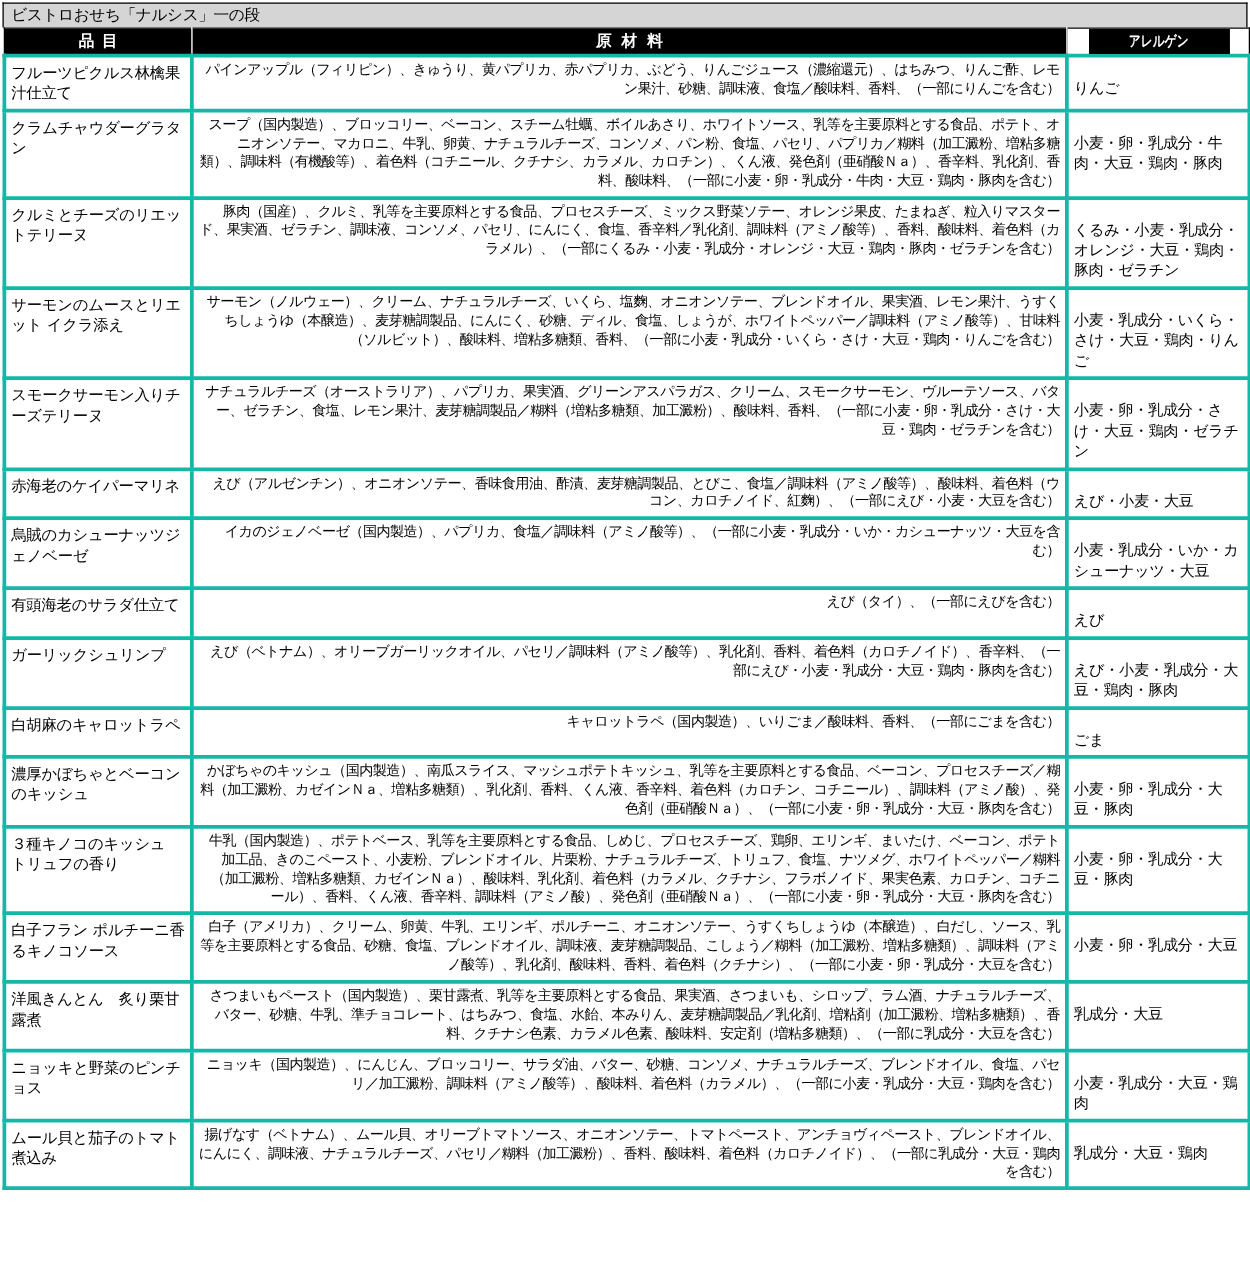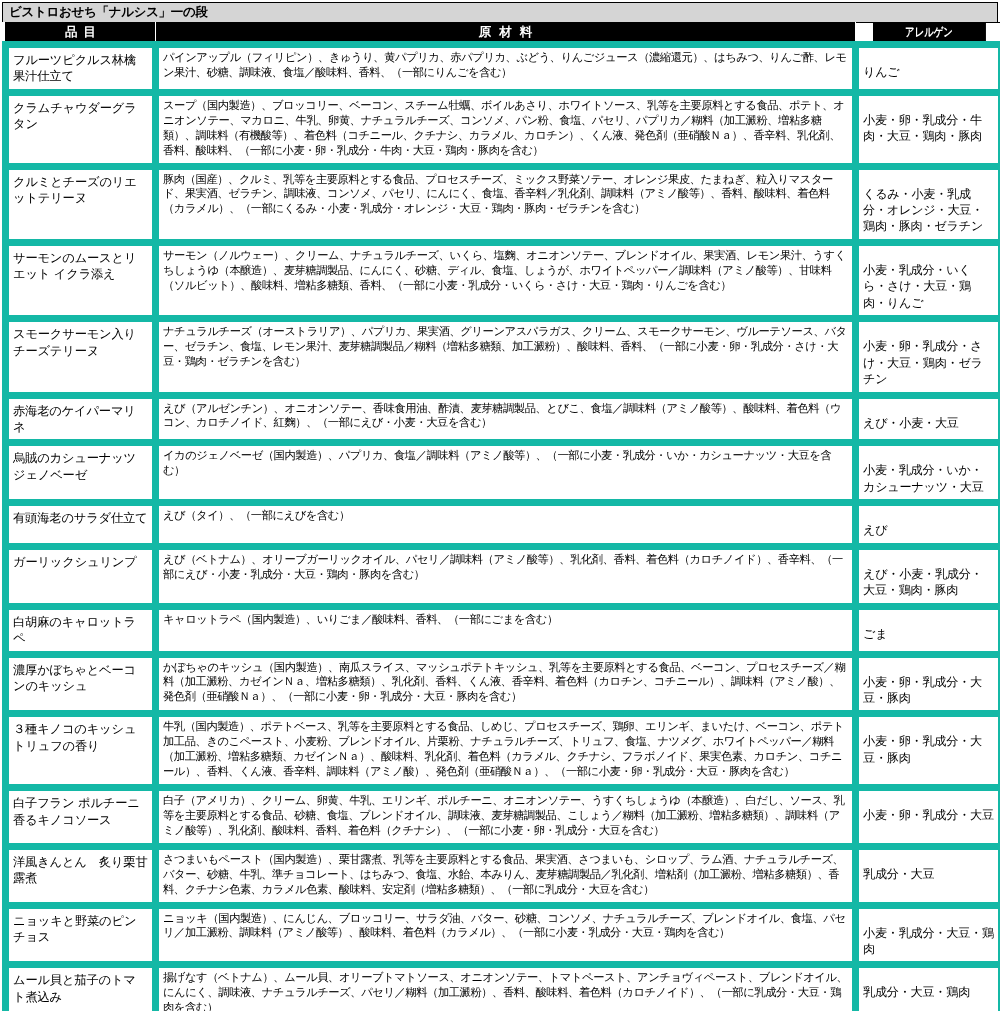--- a/index.html
+++ b/index.html
@@ -36,7 +36,7 @@
     font-size: 12.5px;
     line-height: 1;
     letter-spacing: -0.3px;
-    font-weight: 700;
+    font-weight: 400;
   }
 
   

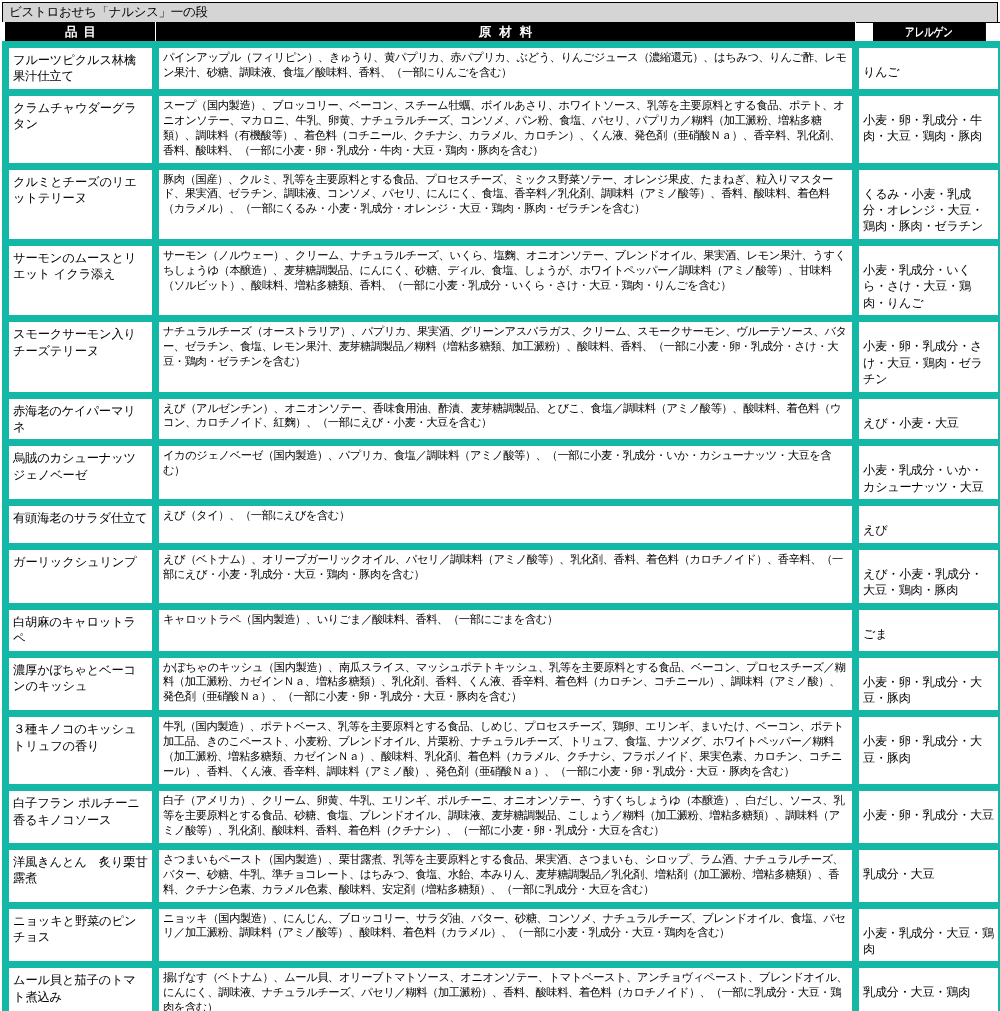--- a/index.html
+++ b/index.html
@@ -70,7 +70,7 @@
                         transform: scaleX(0.78); }
 
   tbody td {
-    border: 7px solid #14b8a6;
+    border: 3px solid #14b8a6;
     vertical-align: top;
     padding: 3px 4px 4px 4px;
     font-size: 11.4px;

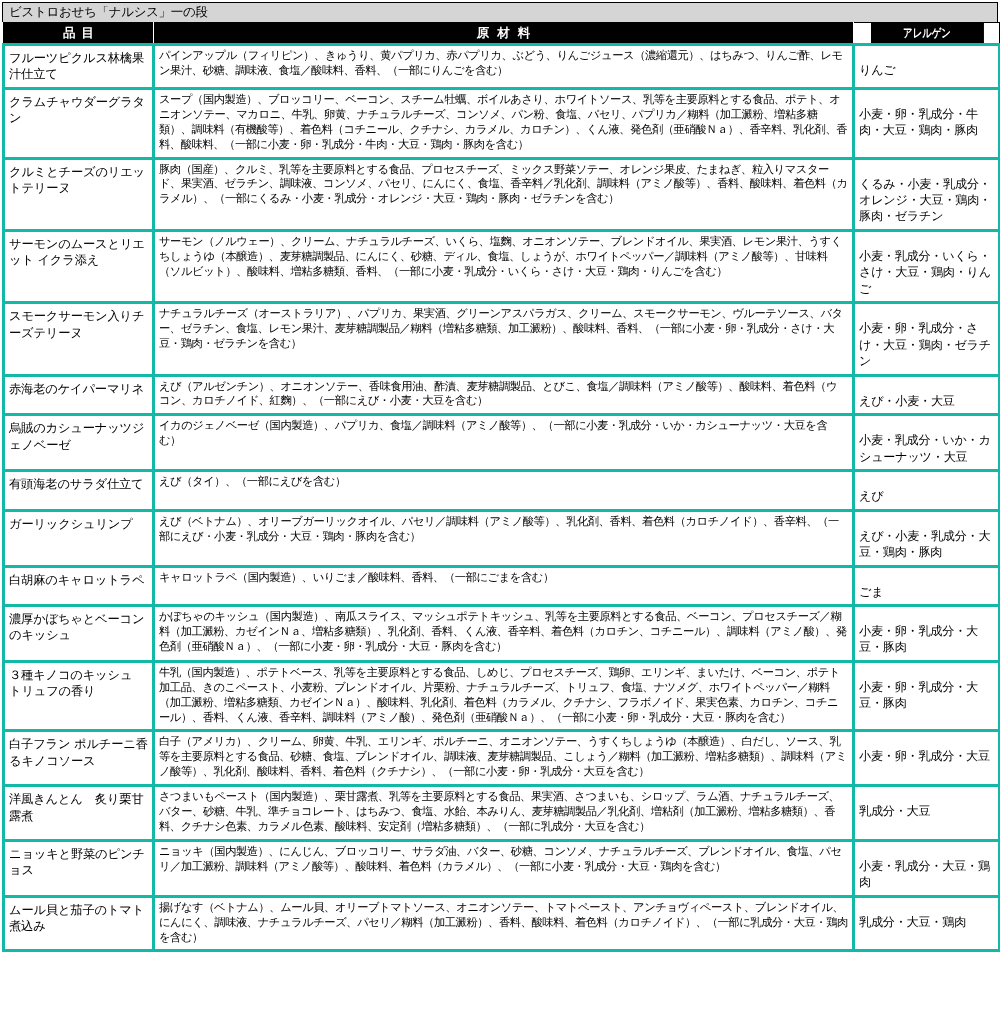--- a/index.html
+++ b/index.html
@@ -89,6 +89,7 @@
     font-size: 11.3px;
     line-height: 1.32;
     letter-spacing: -0.45px;
+    text-align: right;
   }
   tbody td.cell-alg {
     font-size: 12.1px;

